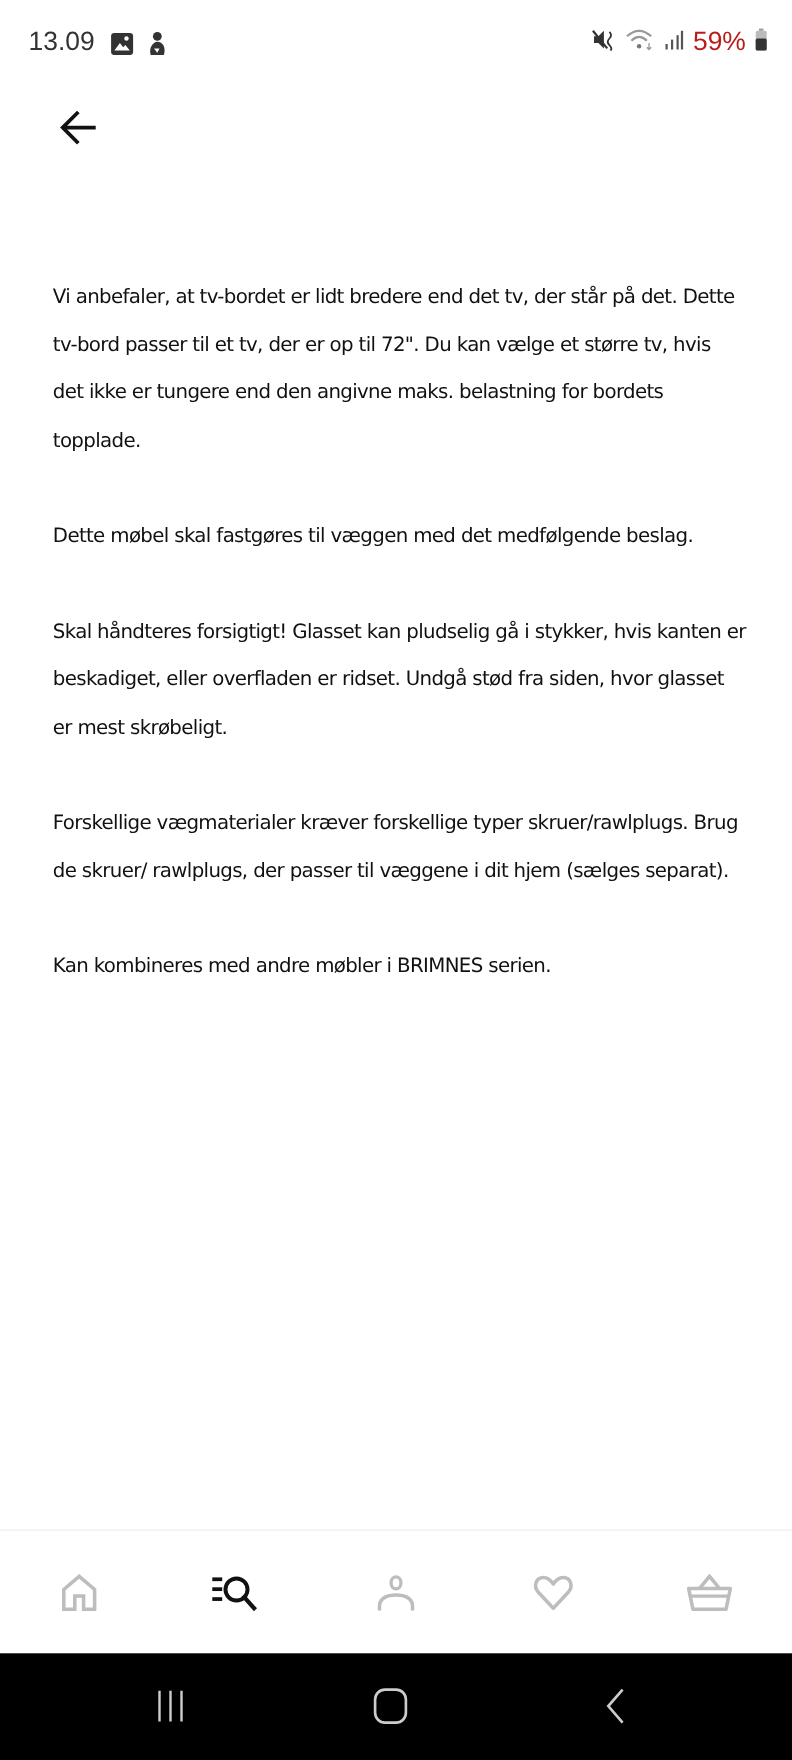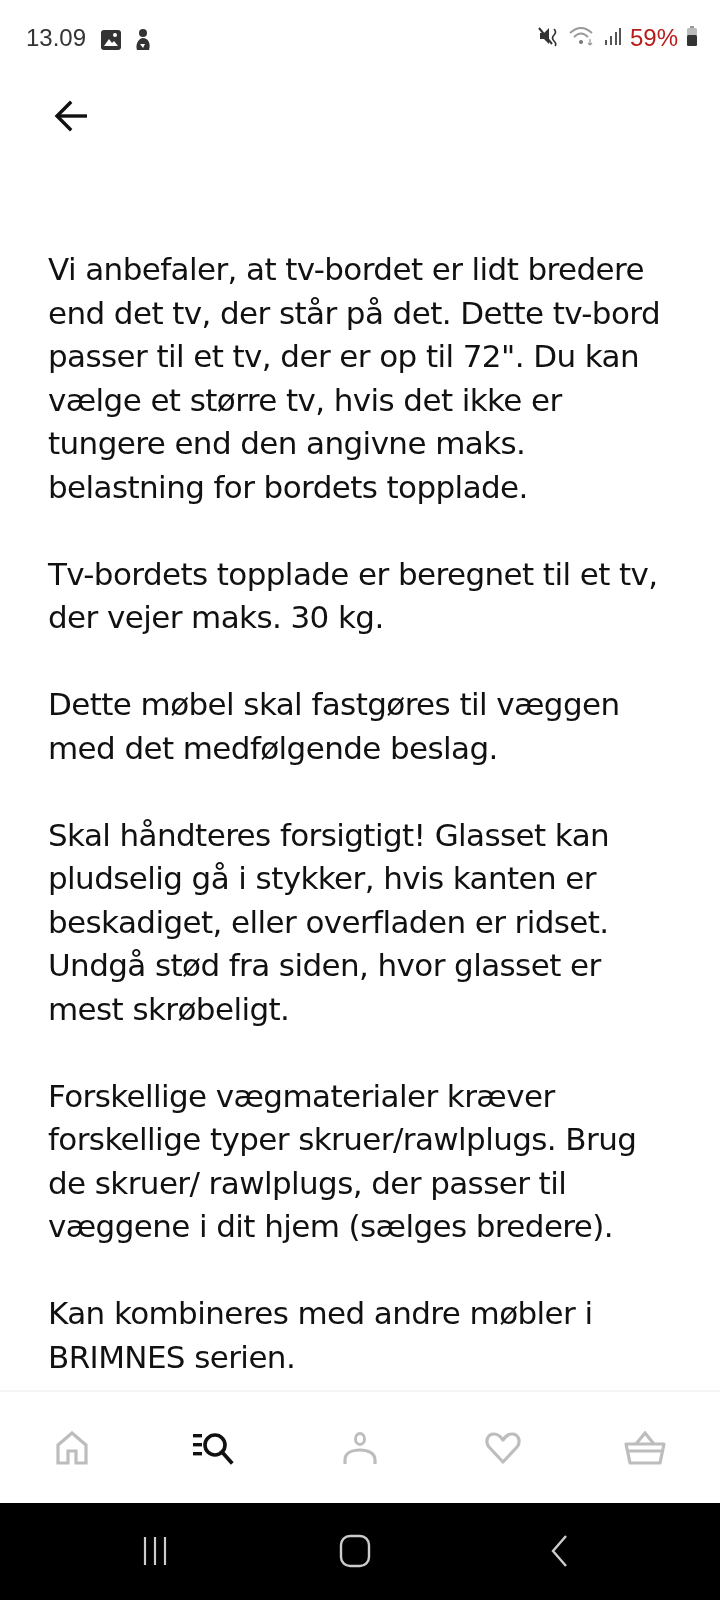--- a/index.html
+++ b/index.html
@@ -17,7 +17,7 @@
     .page-title { position: absolute; left: 0; right: 0; top: 18px; text-align: center; font-size: 27px; font-weight: bold; color: #111; font-family: "DejaVu Sans", sans-serif; letter-spacing: -0.3px; }
 
     .content { position: absolute; top: 248px; left: 48px; width: 630px; }
-    .content p { font-size: 31px; line-height: 43.5px; color: #111; margin-bottom: 43.5px; letter-spacing: -0.6px; font-family: "DejaVu Sans", sans-serif; }
+    .content p { font-size: 18px; line-height: 43.5px; color: #111; margin-bottom: 43.5px; letter-spacing: -0.6px; font-family: "DejaVu Sans", sans-serif; }
 
     .bottom-nav { position: absolute; top: 1390px; left: 0; width: 720px; height: 113px; background: #fff; border-top: 2px solid #f5f5f5; }
     .nav-item { position: absolute; top: 38px; width: 50px; height: 40px; display: flex; align-items: center; justify-content: center; cursor: pointer; }

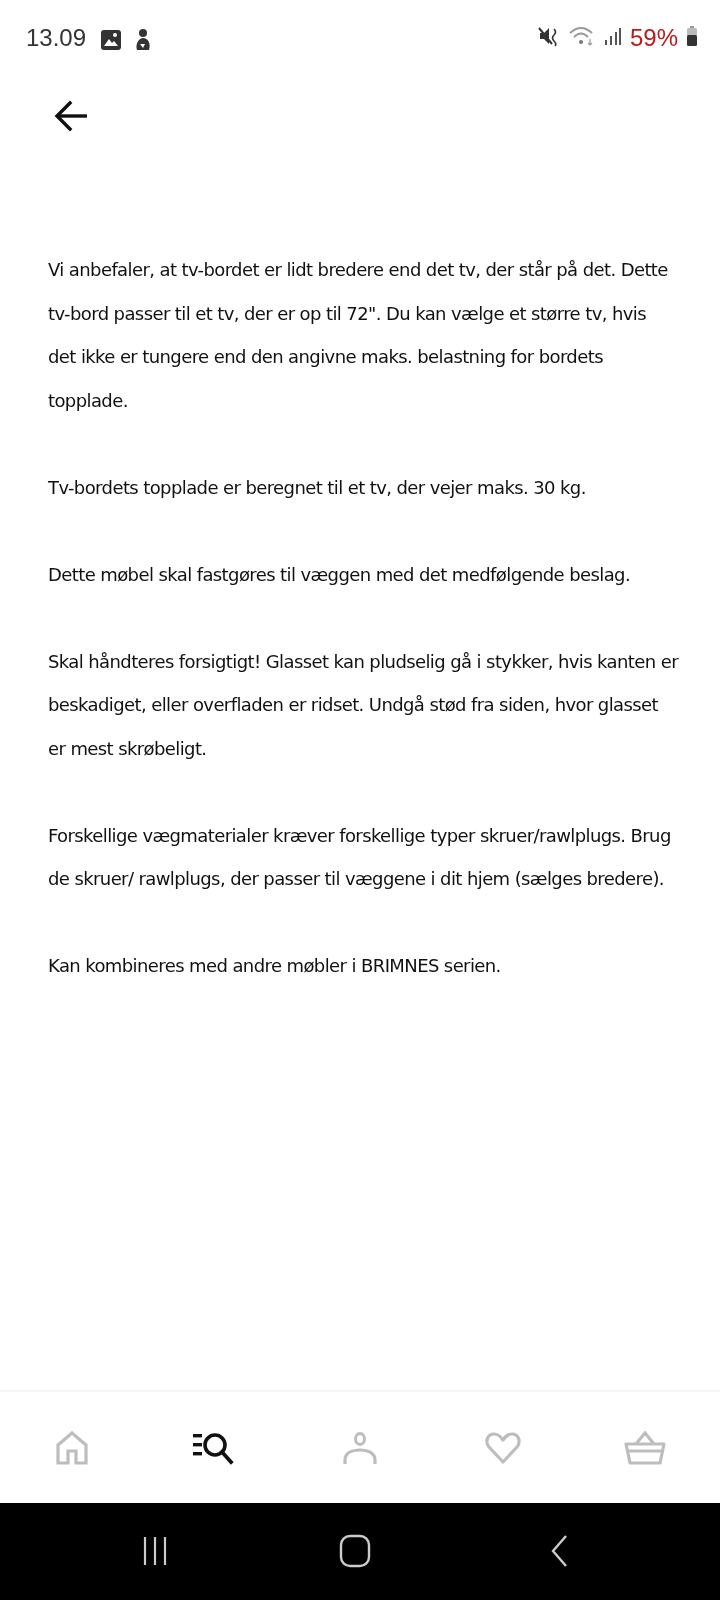--- a/index.html
+++ b/index.html
@@ -94,7 +94,6 @@
 
 <div class="content">
   <p>Vi anbefaler, at tv-bordet er lidt bredere end det tv, der står på det. Dette tv-bord passer til et tv, der er op til 72". Du kan vælge et større tv, hvis det ikke er tungere end den angivne maks. belastning for bordets topplade.</p>
-  <p>Tv-bordets topplade er beregnet til et tv, der vejer maks. 30 kg.</p>
   <p>Dette møbel skal fastgøres til væggen med det medfølgende beslag.</p>
   <p>Skal håndteres forsigtigt! Glasset kan pludselig gå i stykker, hvis kanten er beskadiget, eller overfladen er ridset. Undgå stød fra siden, hvor glasset er mest skrøbeligt.</p>
   <p>Forskellige vægmaterialer kræver forskellige typer skruer/rawlplugs. Brug de skruer/ rawlplugs, der passer til væggene i dit hjem (sælges bredere).</p>

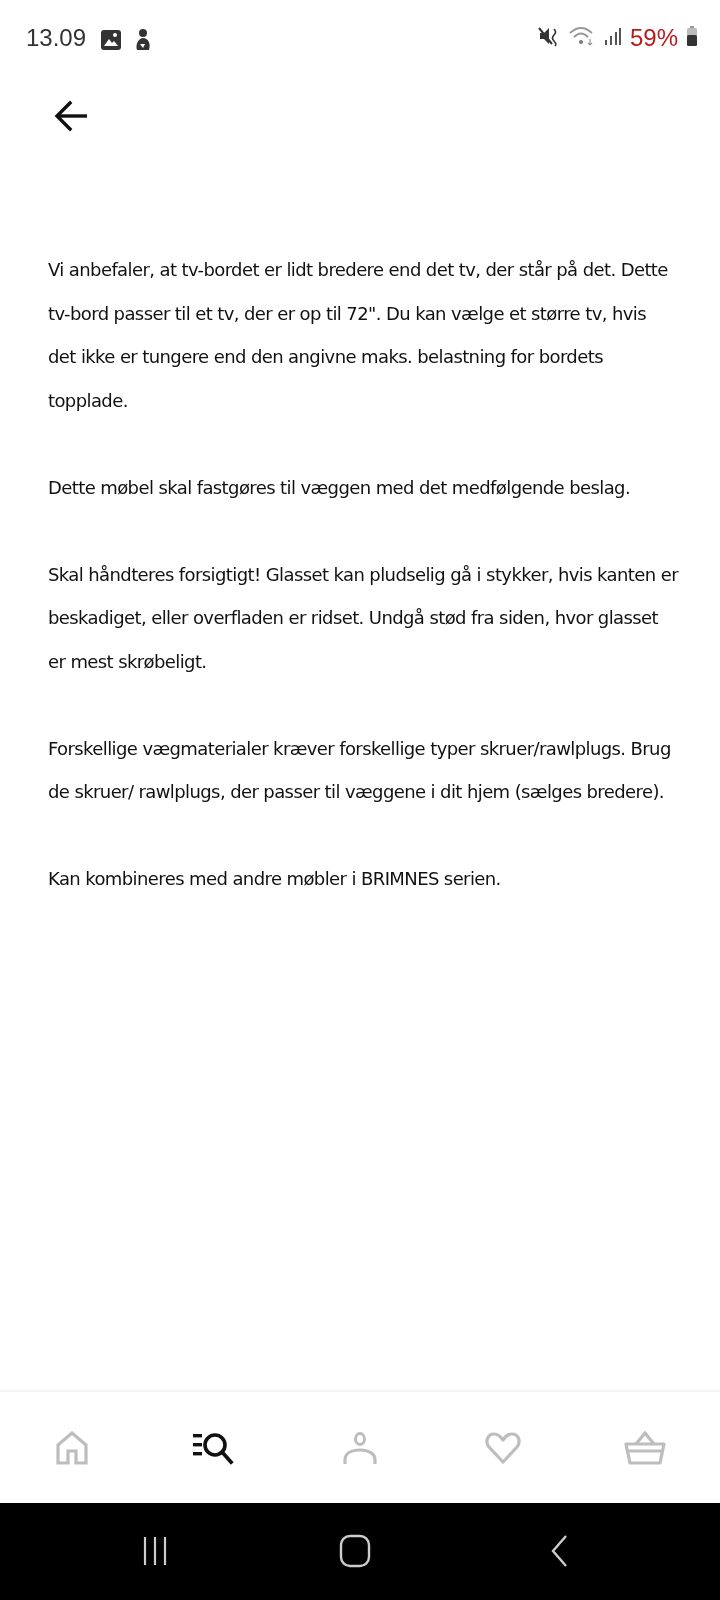--- a/index.html
+++ b/index.html
@@ -96,7 +96,7 @@
   <p>Vi anbefaler, at tv-bordet er lidt bredere end det tv, der står på det. Dette tv-bord passer til et tv, der er op til 72". Du kan vælge et større tv, hvis det ikke er tungere end den angivne maks. belastning for bordets topplade.</p>
   <p>Dette møbel skal fastgøres til væggen med det medfølgende beslag.</p>
   <p>Skal håndteres forsigtigt! Glasset kan pludselig gå i stykker, hvis kanten er beskadiget, eller overfladen er ridset. Undgå stød fra siden, hvor glasset er mest skrøbeligt.</p>
-  <p>Forskellige vægmaterialer kræver forskellige typer skruer/rawlplugs. Brug de skruer/ rawlplugs, der passer til væggene i dit hjem (sælges bredere).</p>
+  <p>Forskellige vægmaterialer kræver forskellige typer skruer/rawlplugs. Brug de skruer/ rawlplugs, der passer til væggene i dit hjem (sælges separat).</p>
   <p>Kan kombineres med andre møbler i BRIMNES serien.</p>
 </div>
 

